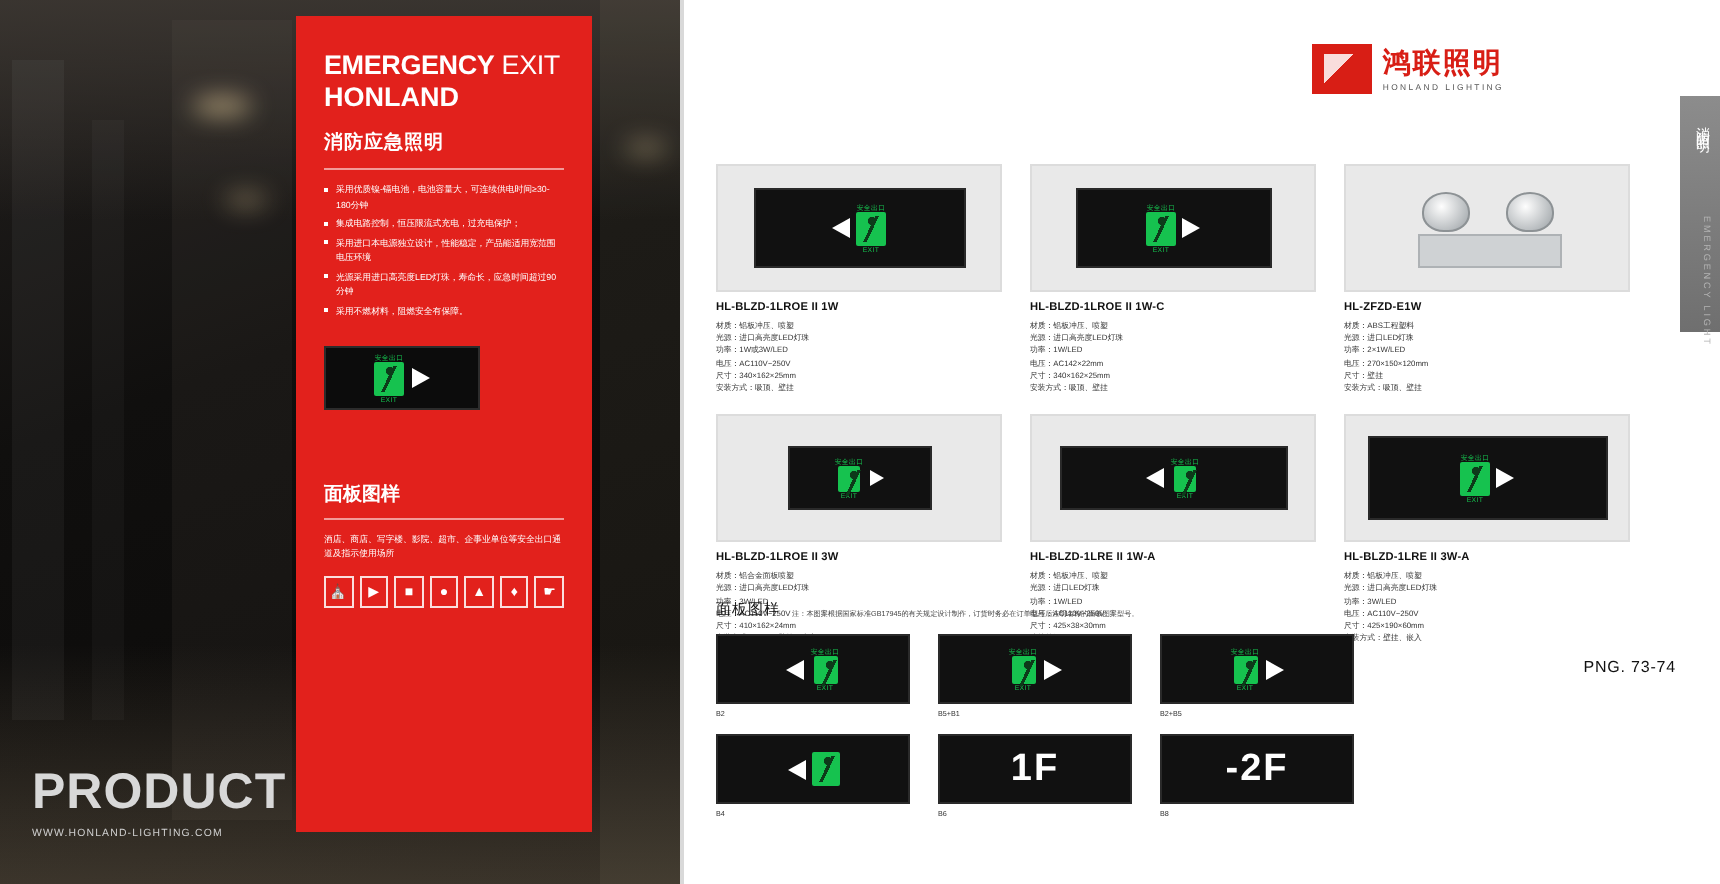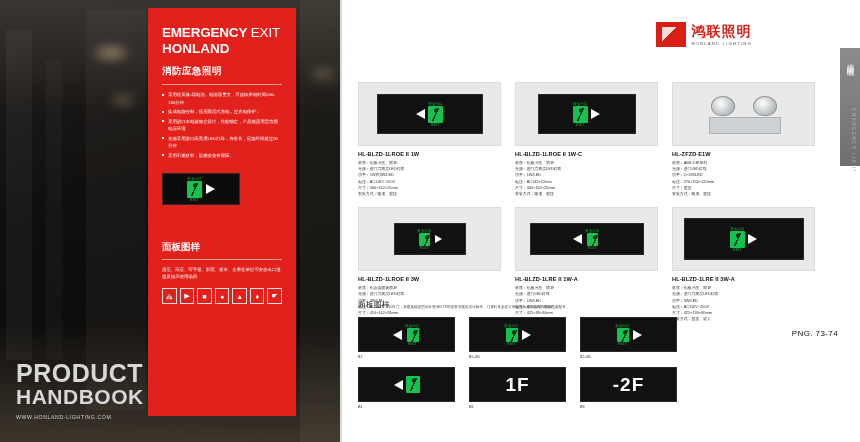--- a/index.html
+++ b/index.html
@@ -161,7 +161,6 @@
 
     <div class="brandblock">
       <div class="brand-2">PRODUCT</div>
-      <div class="brand-3">HANDBOOK</div>
       <div class="brand-url">WWW.HONLAND-LIGHTING.COM</div>
     </div>
   </div>

